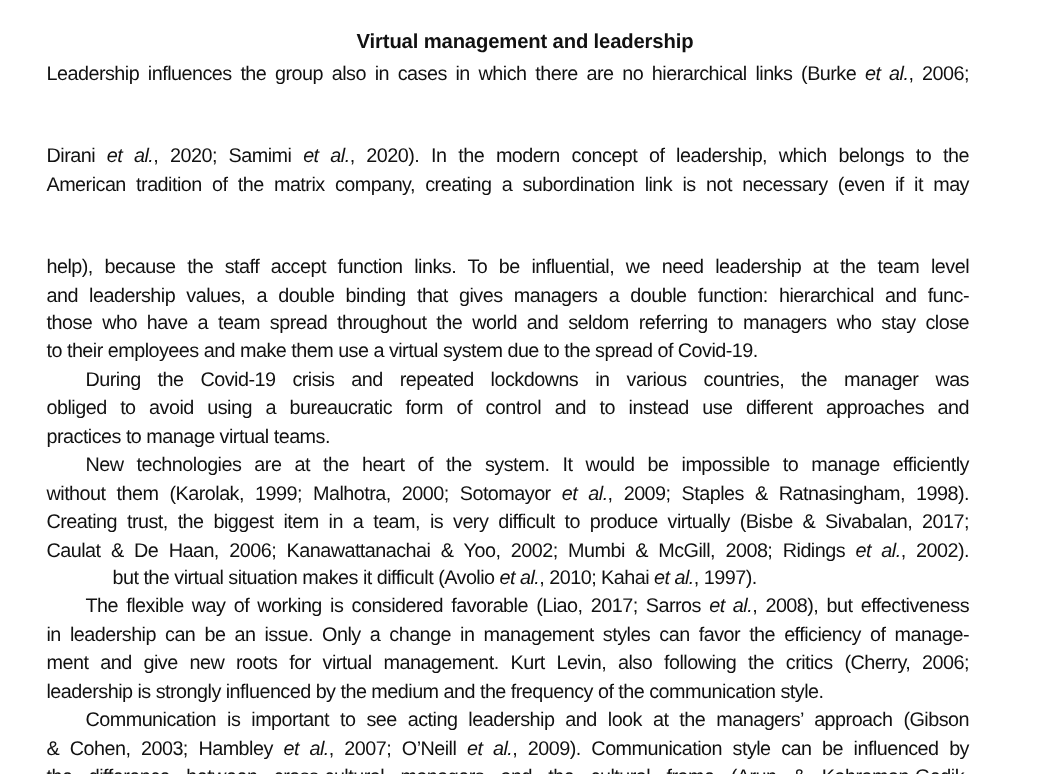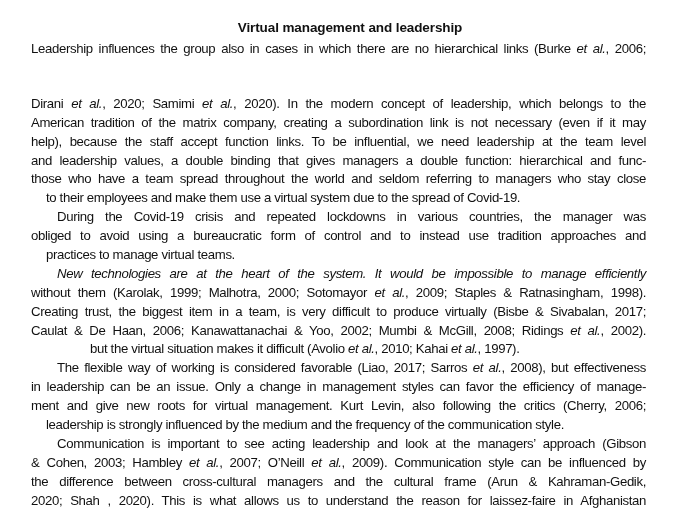--- a/index.html
+++ b/index.html
@@ -38,7 +38,7 @@
         <span class="line" style="display: block; text-align-last: justify;">Leadership influences the group also in cases in which there are no hierarchical links (Burke <span class="i">et al.</span>, 2006;</span>
         <span class="line" style="display: block; text-align-last: justify; margin-top: 36px;">Dirani <span class="i">et al.</span>, 2020; Samimi <span class="i">et al.</span>, 2020). In the modern concept of leadership, which belongs to the</span>
         <span class="line" style="display: block; text-align-last: justify;">American tradition of the matrix company, creating a subordination link is not necessary (even if it may</span>
-        <span class="line" style="display: block; text-align-last: justify;">help), because the staff accept function links. To be influential, we need leadership at the team level</span>
+        <span class="line" style="display: block; text-align-last: justify; margin-top: 36px;">help), because the staff accept function links. To be influential, we need leadership at the team level</span>
         <span class="line" style="display: block; text-align-last: justify;">and leadership values, a double binding that gives managers a double function: hierarchical and func-</span>
         <span class="line" style="display: block; text-align-last: justify;">those who have a team spread throughout the world and seldom referring to managers who stay close</span>
         <span class="line last" style="display: block; text-align-last: left;">to their employees and make them use a virtual system due to the spread of Covid-19.</span>

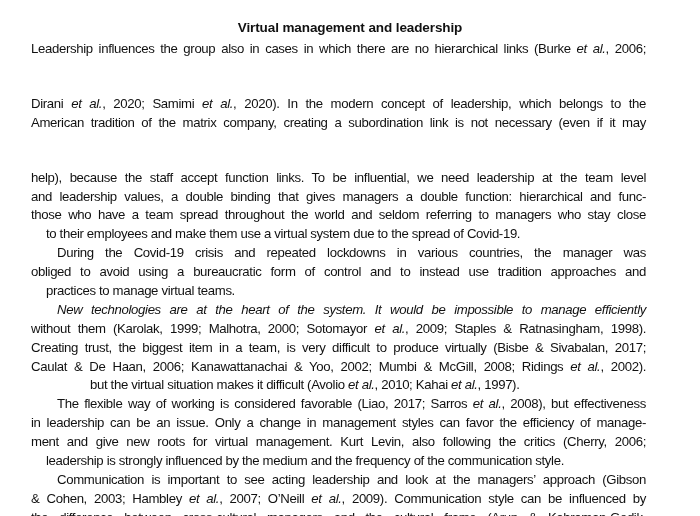--- a/index.html
+++ b/index.html
@@ -24,7 +24,7 @@
     letter-spacing: -0.35px;
     overflow: visible;
   }
-  .line.last { text-align-last: left; margin-left: 15px; }
+  .line.last { text-align-last: left; }
   .line.indent { padding-left: 26px; }
   .line span.i { font-style: italic; }
 </style>

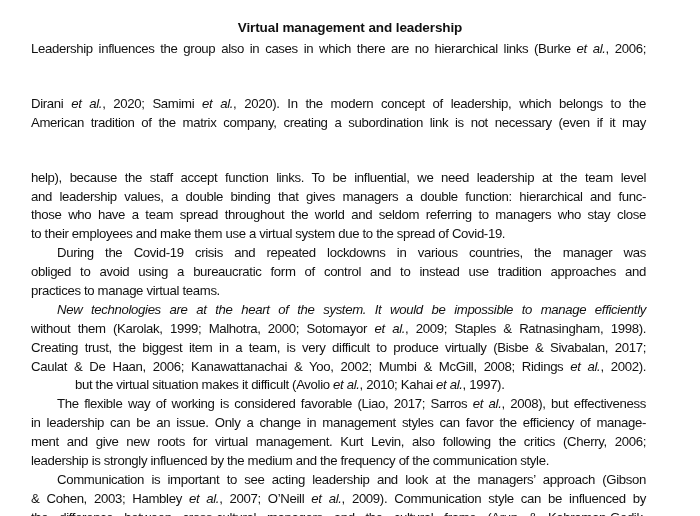--- a/index.html
+++ b/index.html
@@ -45,7 +45,7 @@
       </div>
       <div>
         <span class="line indent" style="display: block; text-align-last: justify;">During the Covid-19 crisis and repeated lockdowns in various countries, the manager was</span>
-        <span class="line" style="display: block; text-align-last: justify;">obliged to avoid using a bureaucratic form of control and to instead use tradition approaches and</span>
+        <span class="line" style="display: block; text-align-last: justify;">obliged to avoid using a bureaucratic form of control and to instead use different approaches and</span>
         <span class="line last" style="display: block; text-align-last: left;">practices to manage virtual teams.</span>
       </div>
       <div>

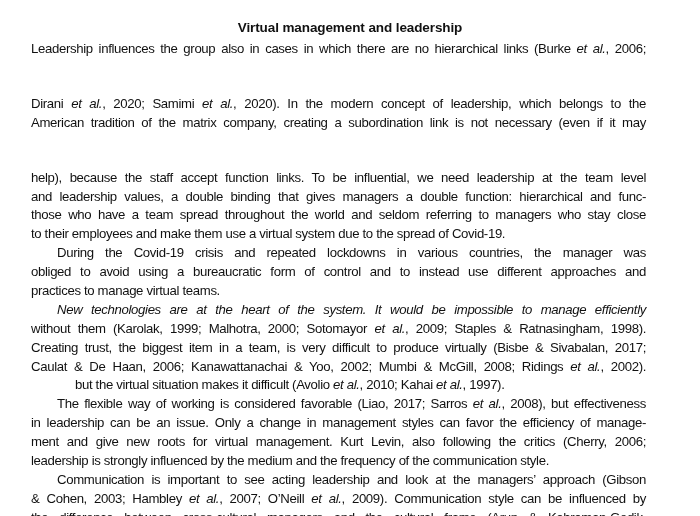--- a/index.html
+++ b/index.html
@@ -49,7 +49,7 @@
         <span class="line last" style="display: block; text-align-last: left;">practices to manage virtual teams.</span>
       </div>
       <div>
-        <span class="line indent" style="display: block; text-align-last: justify; font-style: italic;">New technologies are at the heart of the system. It would be impossible to manage efficiently</span>
+        <span class="line indent" style="display: block; text-align-last: justify;">New technologies are at the heart of the system. It would be impossible to manage efficiently</span>
         <span class="line" style="display: block; text-align-last: justify;">without them (Karolak, 1999; Malhotra, 2000; Sotomayor <span class="i">et al.</span>, 2009; Staples &amp; Ratnasingham, 1998).</span>
         <span class="line" style="display: block; text-align-last: justify;">Creating trust, the biggest item in a team, is very difficult to produce virtually (Bisbe &amp; Sivabalan, 2017;</span>
         <span class="line" style="display: block; text-align-last: justify;">Caulat &amp; De Haan, 2006; Kanawattanachai &amp; Yoo, 2002; Mumbi &amp; McGill, 2008; Ridings <span class="i">et al.</span>, 2002).</span>

